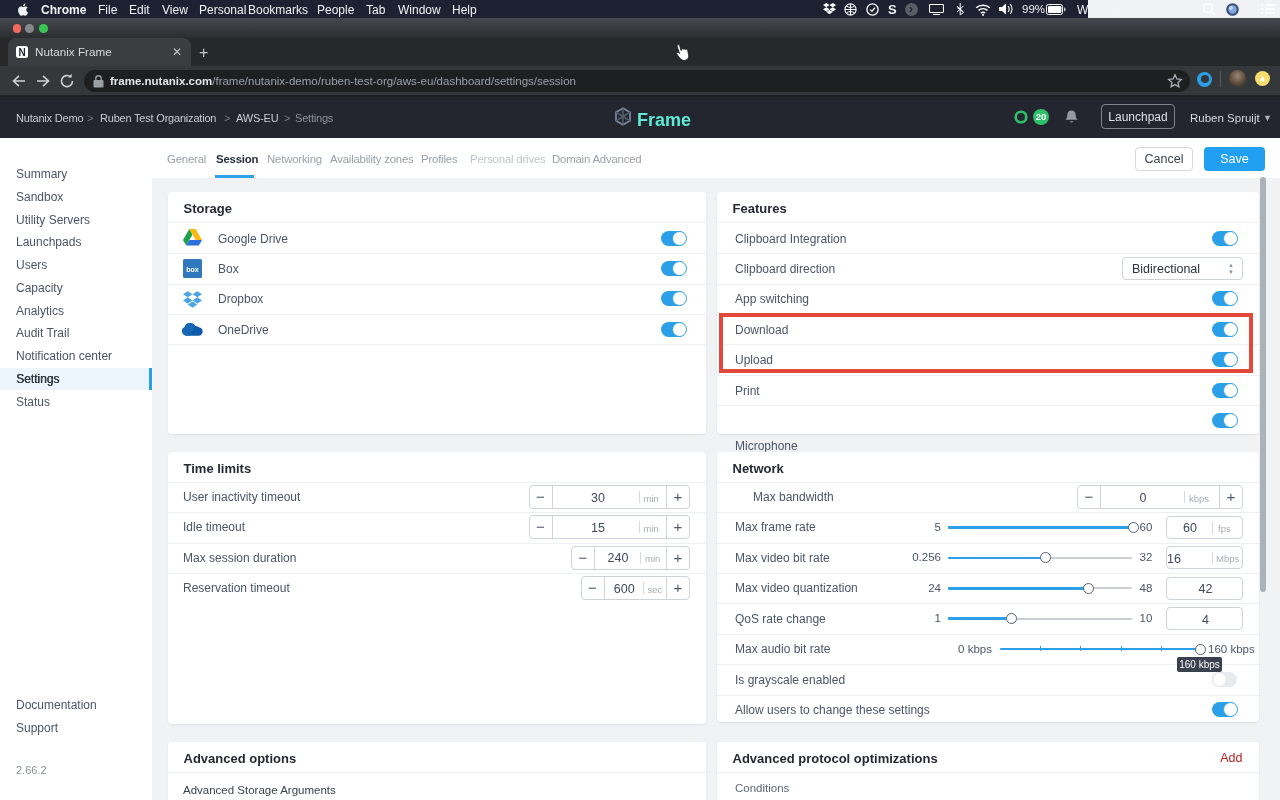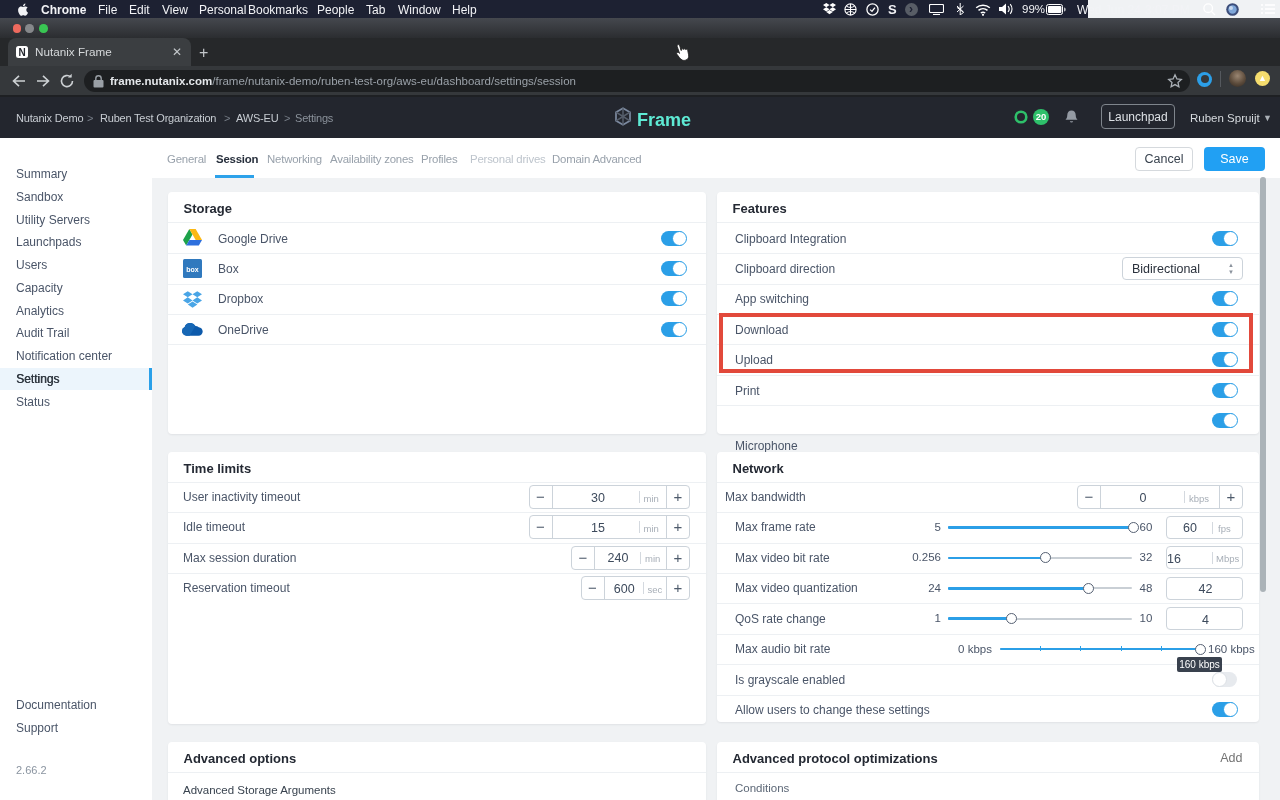--- a/index.html
+++ b/index.html
@@ -367,7 +367,7 @@
 <div class="card" style="left:717px;top:452px;width:541.5px;height:270px;">
   <div class="ttl">Network</div>
   <div class="hr" style="top:30px;"></div>
-  <div class="lbl" style="left:8px;top:38px;">Max bandwidth</div>
+  <div class="lbl" style="left:36px;top:38px;">Max bandwidth</div>
   <div class="st" style="left:360px;top:33px;width:166px;">
     <div class="mi">−</div>
       <div class="val" style="left:24px;width:82px;">0</div>

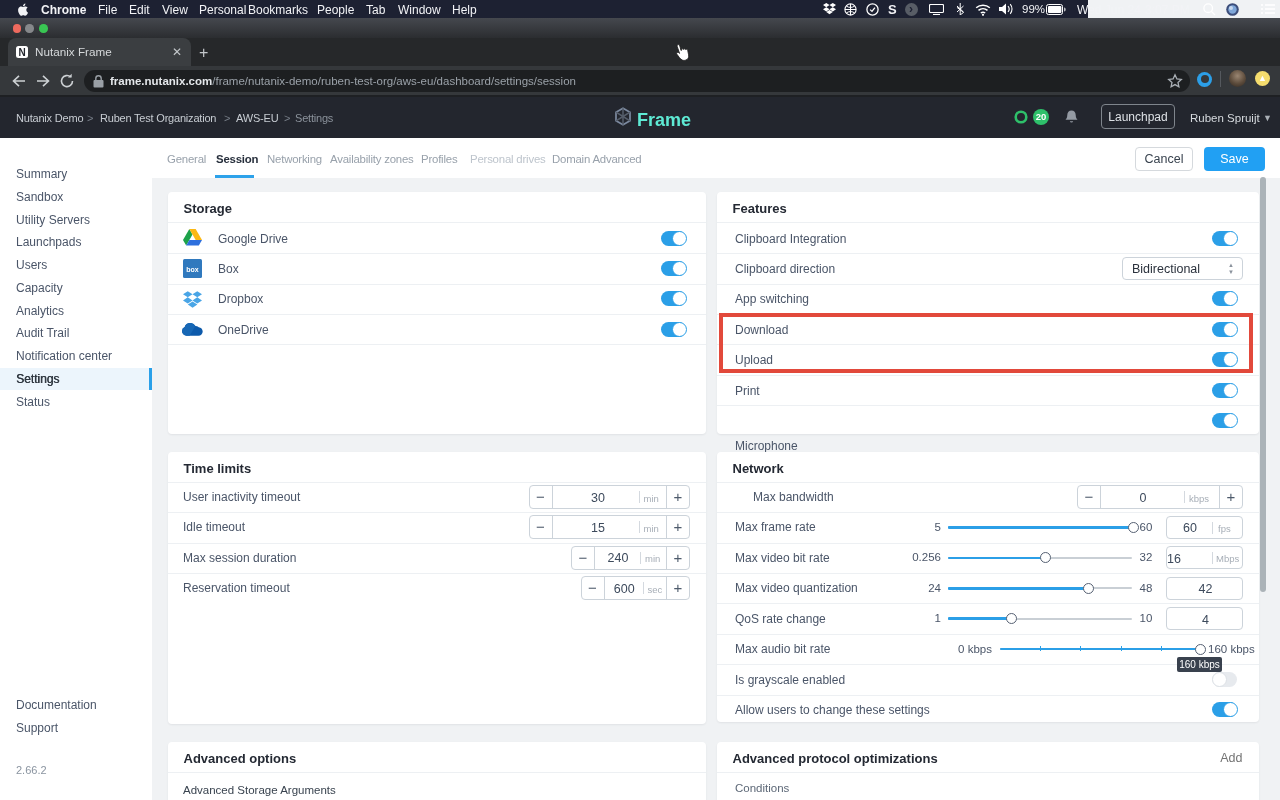--- a/index.html
+++ b/index.html
@@ -451,7 +451,7 @@
 
 <div class="card" style="left:717px;top:742px;width:541.5px;height:70px;">
   <div class="ttl">Advanced protocol optimizations</div>
-  <div style="position:absolute;right:16px;top:8.5px;font-size:12.5px;color:#737373;">Add</div>
+  <div style="position:absolute;right:16px;top:8.5px;font-size:12.5px;color:#b91c1c;">Add</div>
   <div class="hr" style="top:30px;"></div>
   <div class="lbl" style="left:18px;top:40px;font-size:11.5px;color:#5d6877;">Conditions</div>
 </div>

